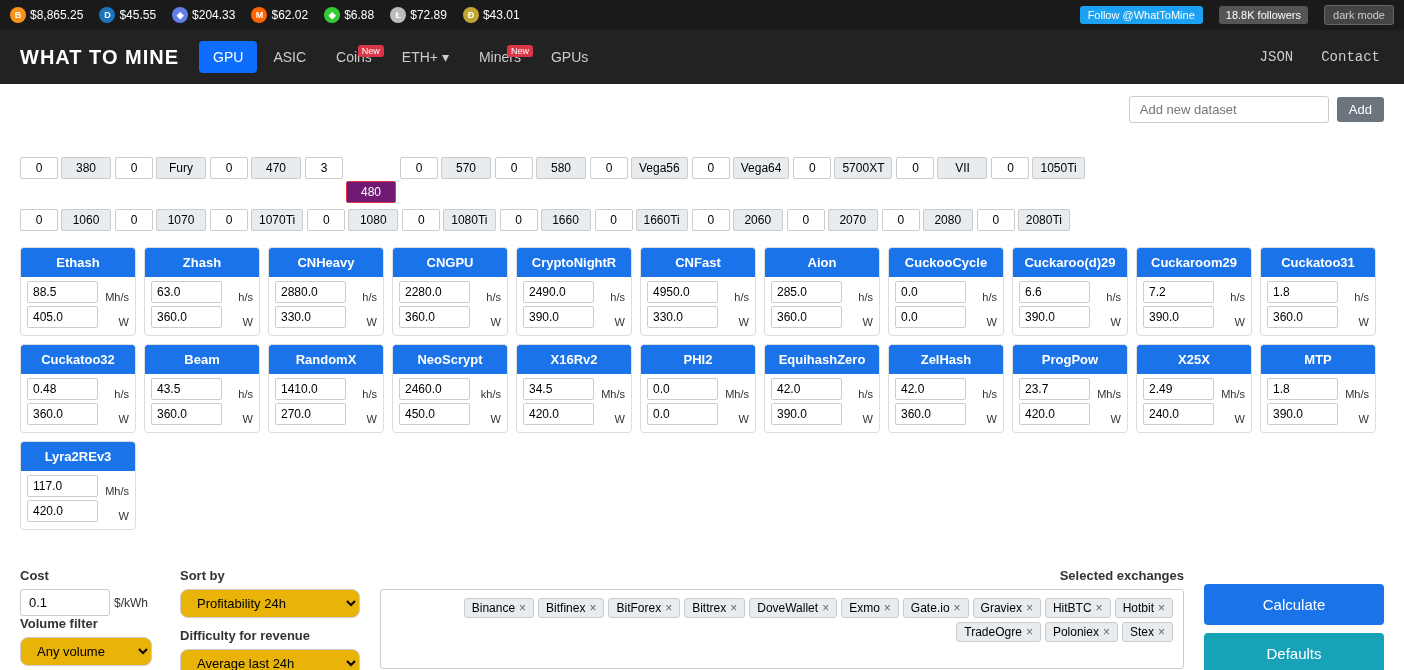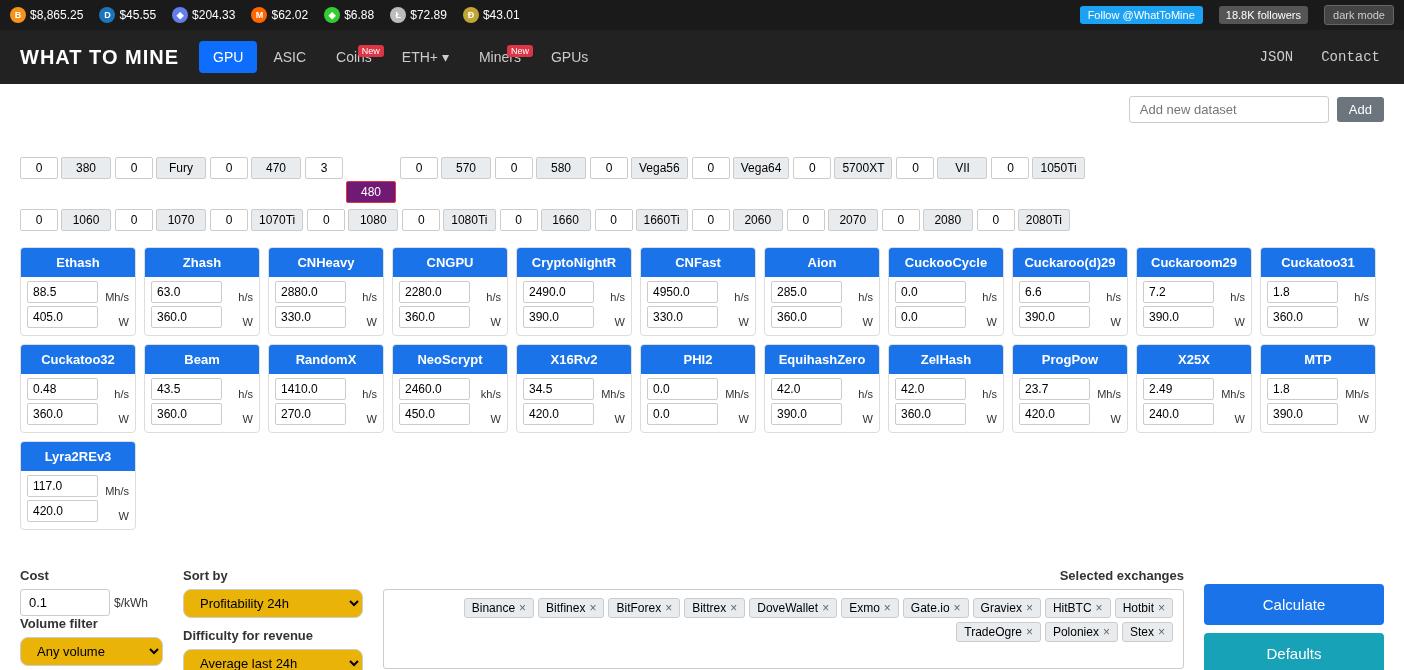--- a/index.html
+++ b/index.html
@@ -731,7 +731,7 @@
       <span class="bottom-unit">$/kWh</span>
     </div>
     <div class="bottom-label" style="margin-top:0;">Volume filter</div>
-    <select class="bottom-select" style="width:143px;">
+    <select class="bottom-select" style="width:132px;">
       <option>Any volume</option>
     </select>
   </div>

